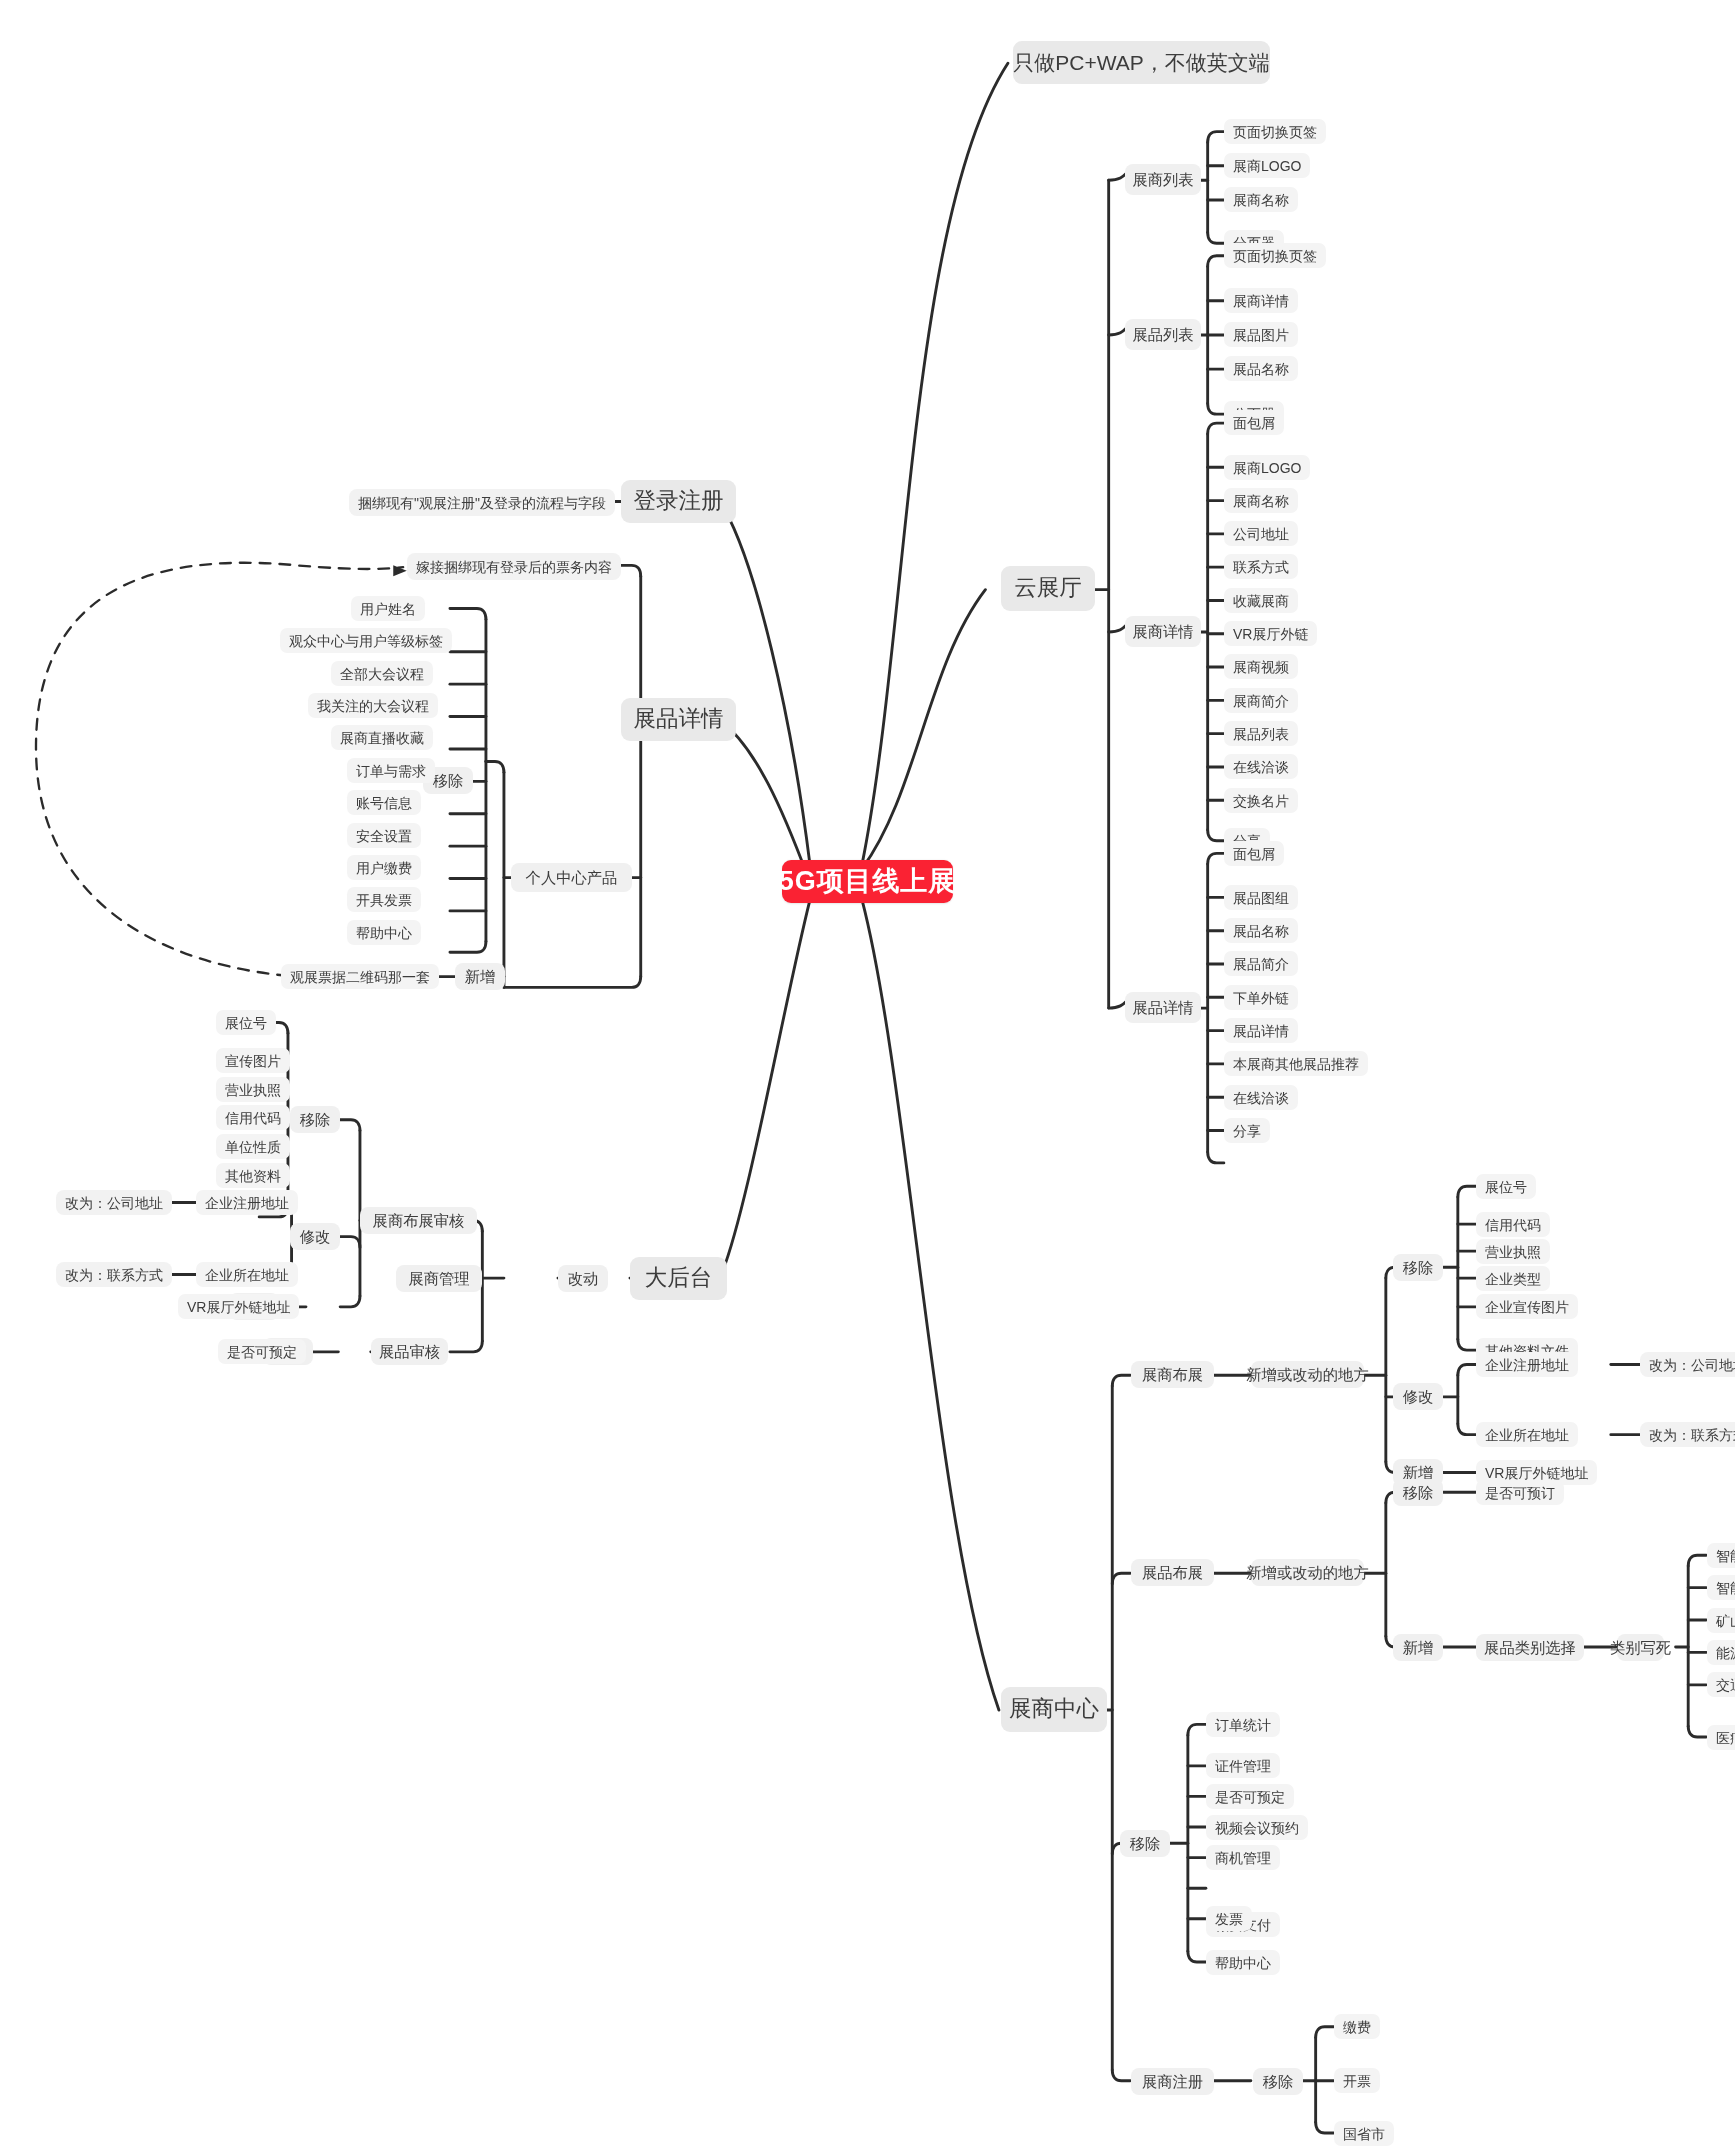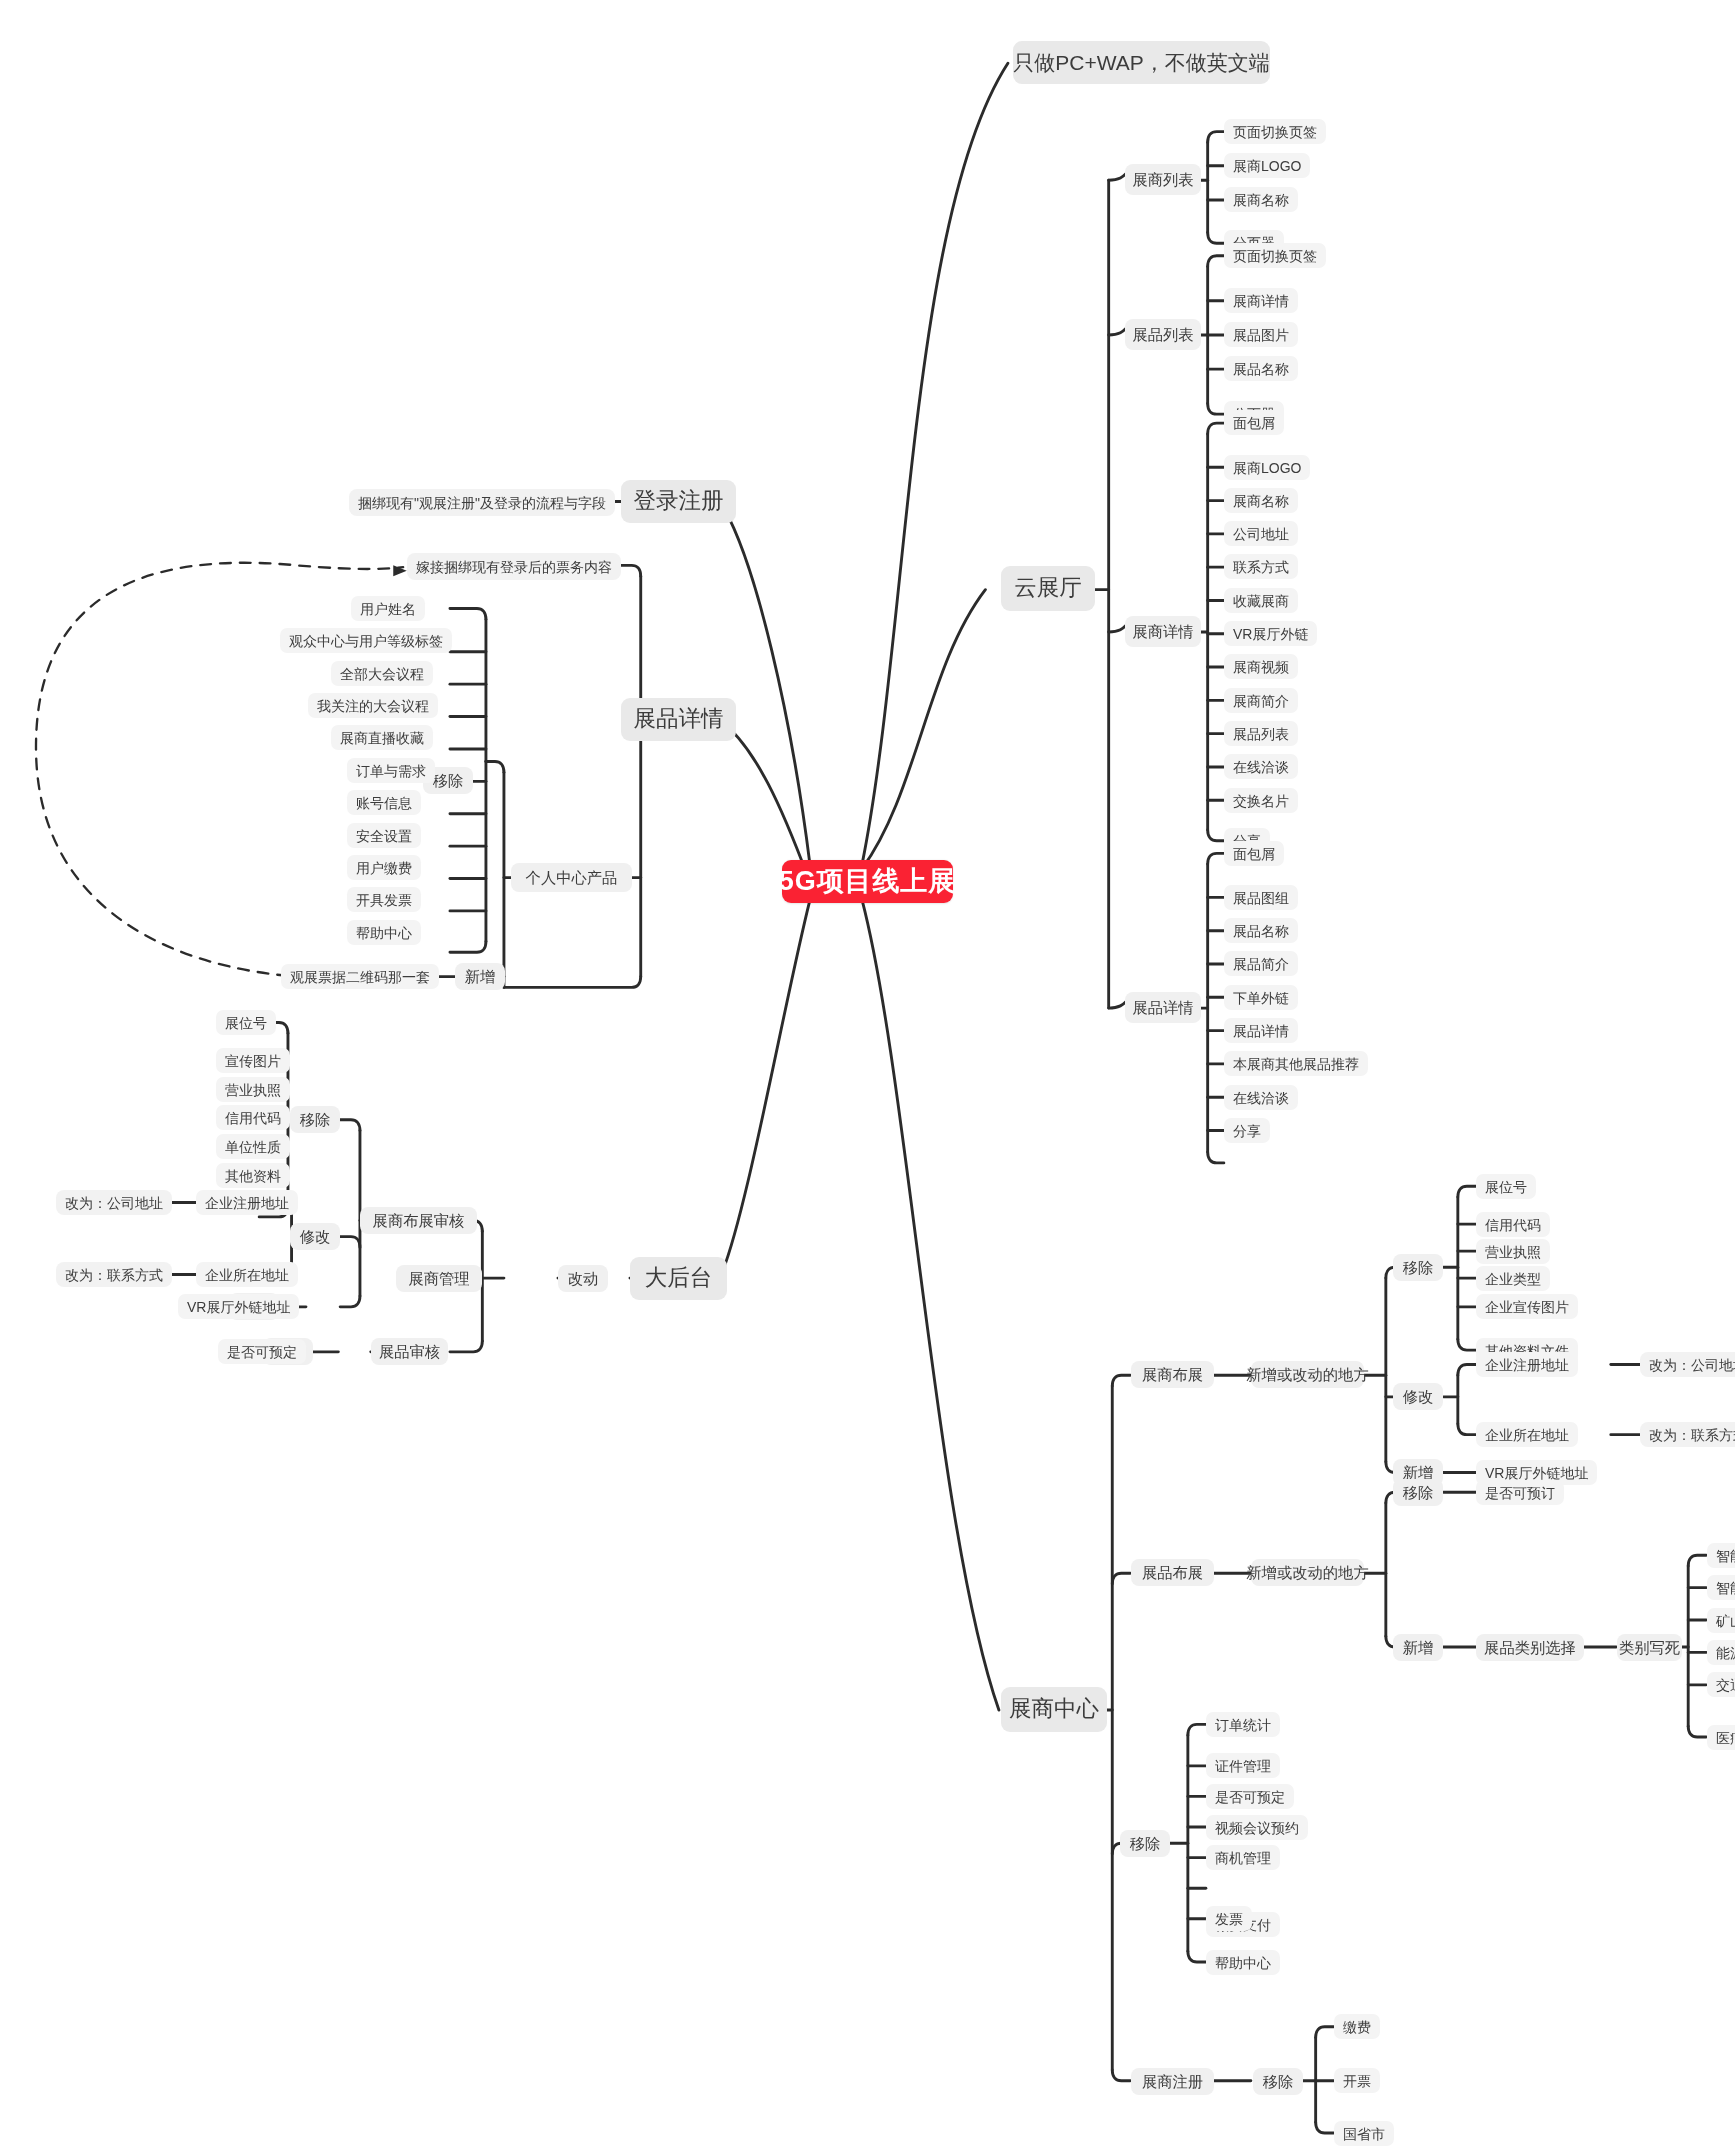--- a/index.html
+++ b/index.html
@@ -402,7 +402,7 @@
   <div class="node lvl2" style="left:1393px;top:1634px;width:50px;height:27px;">新增</div>
   <div class="node leaf" style="left:1476px;top:1480px;height:25px;">是否可预订</div>
   <div class="node lvl2" style="left:1476px;top:1634px;width:108px;height:27px;">展品类别选择</div>
-  <div class="node lvl2" style="left:1617px;top:1634px;width:65px;height:27px;">类别写死</div>
+  <div class="node lvl2" style="left:1617px;top:1634px;width:47px;height:27px;">类别写死</div>
 
   <div class="node leaf" style="left:1707px;top:1543px;height:25px;">智能制造</div>
   <div class="node leaf" style="left:1707px;top:1575px;height:25px;">智能硬件</div>

